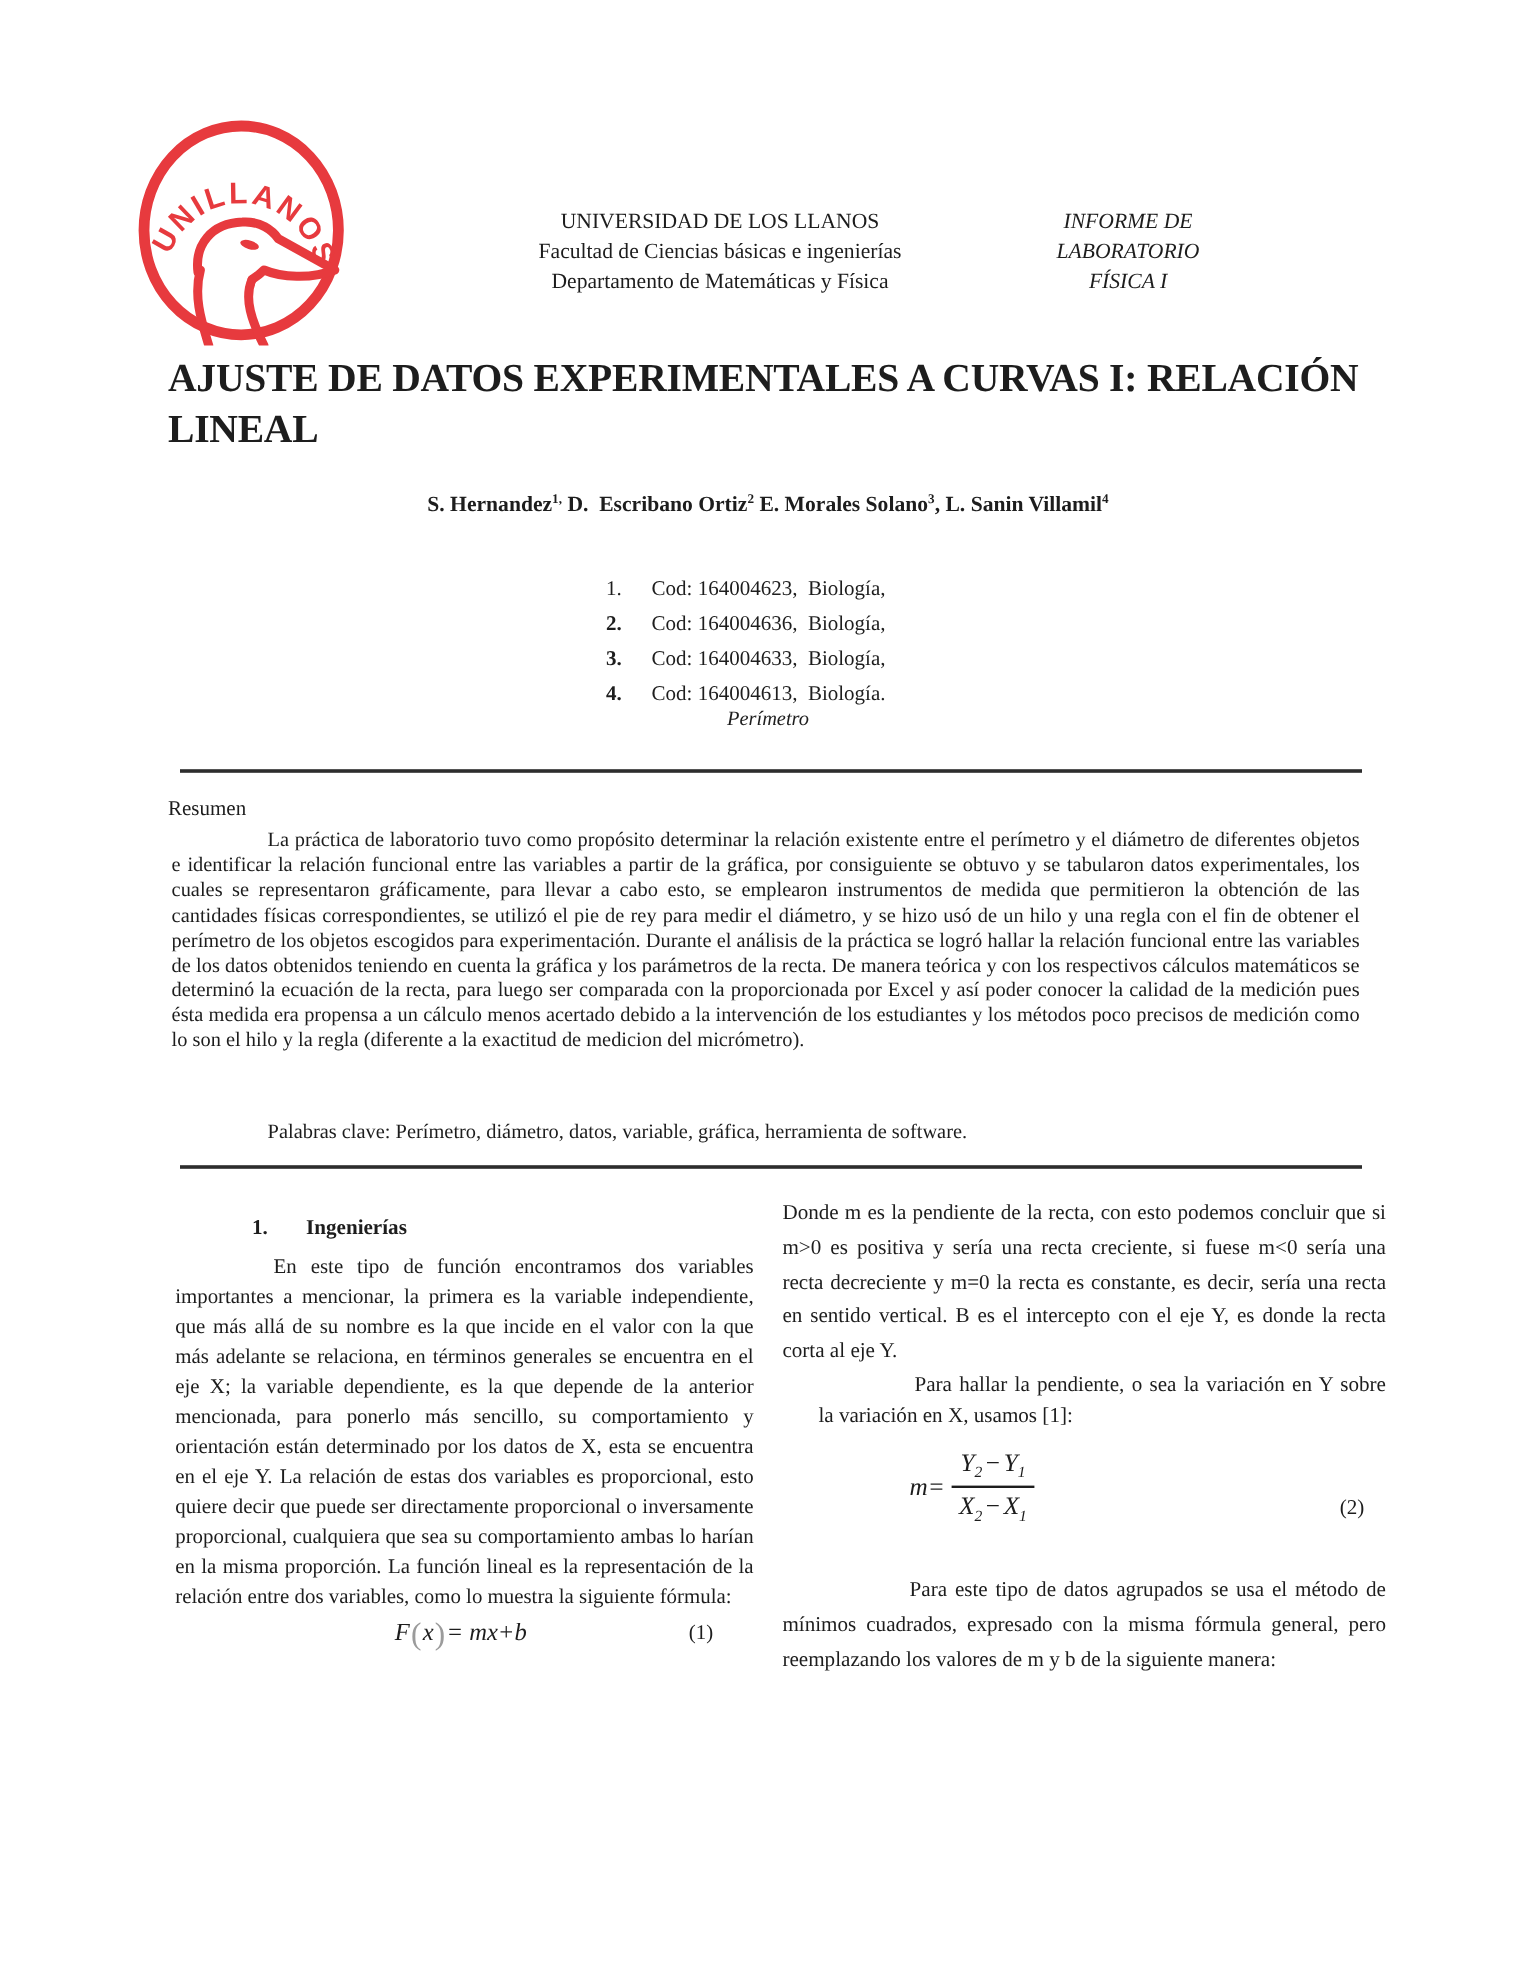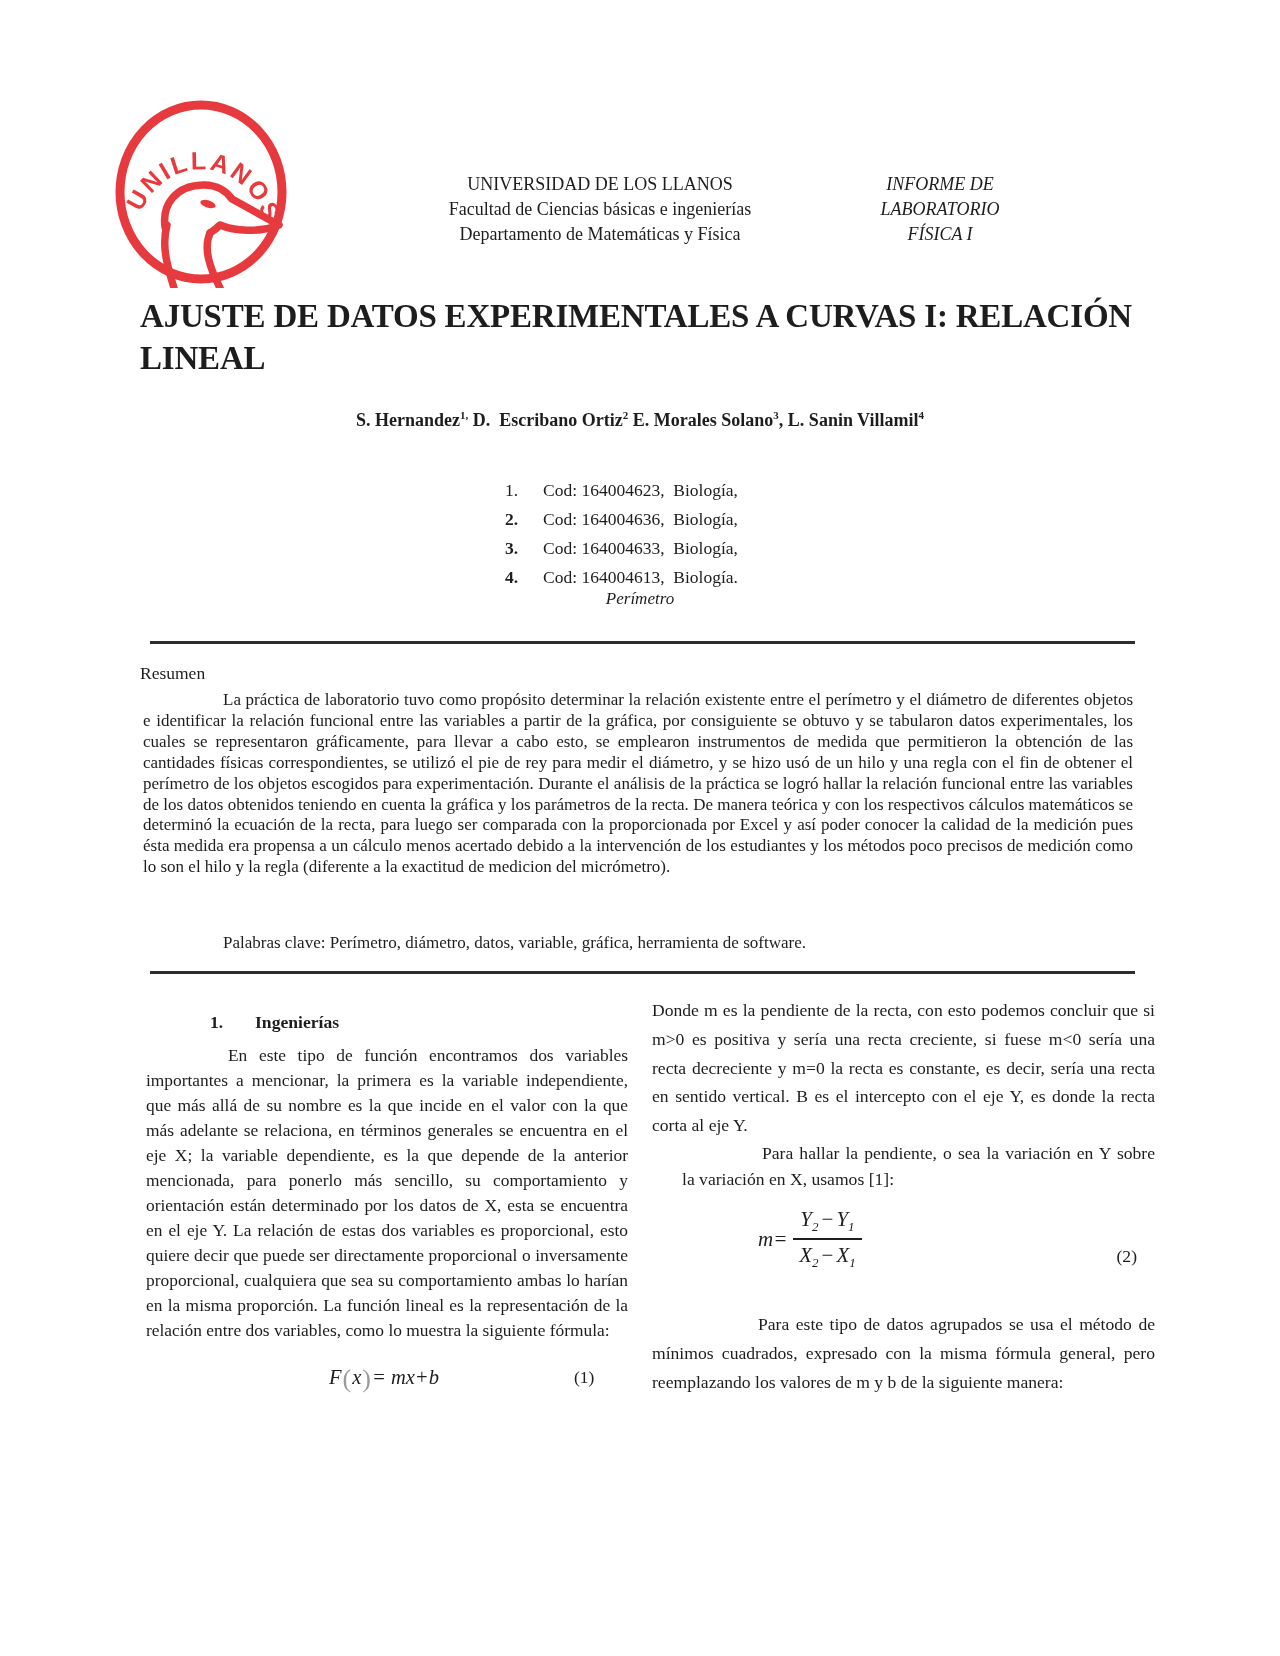--- a/index.html
+++ b/index.html
@@ -83,7 +83,7 @@
   }
 
   
-  .eq1 { position:relative; margin-top:17px; height:46px; font-size:20.5px; }
+  .eq1 { position:relative; height:46px; font-size:20.5px; }
   .eq1-body { position:absolute; left:183px; top:4px; font-style:italic; white-space:nowrap; }
   .eq1 .paren {
     color:#9b9b9b; font-style:normal; font-weight:400;

